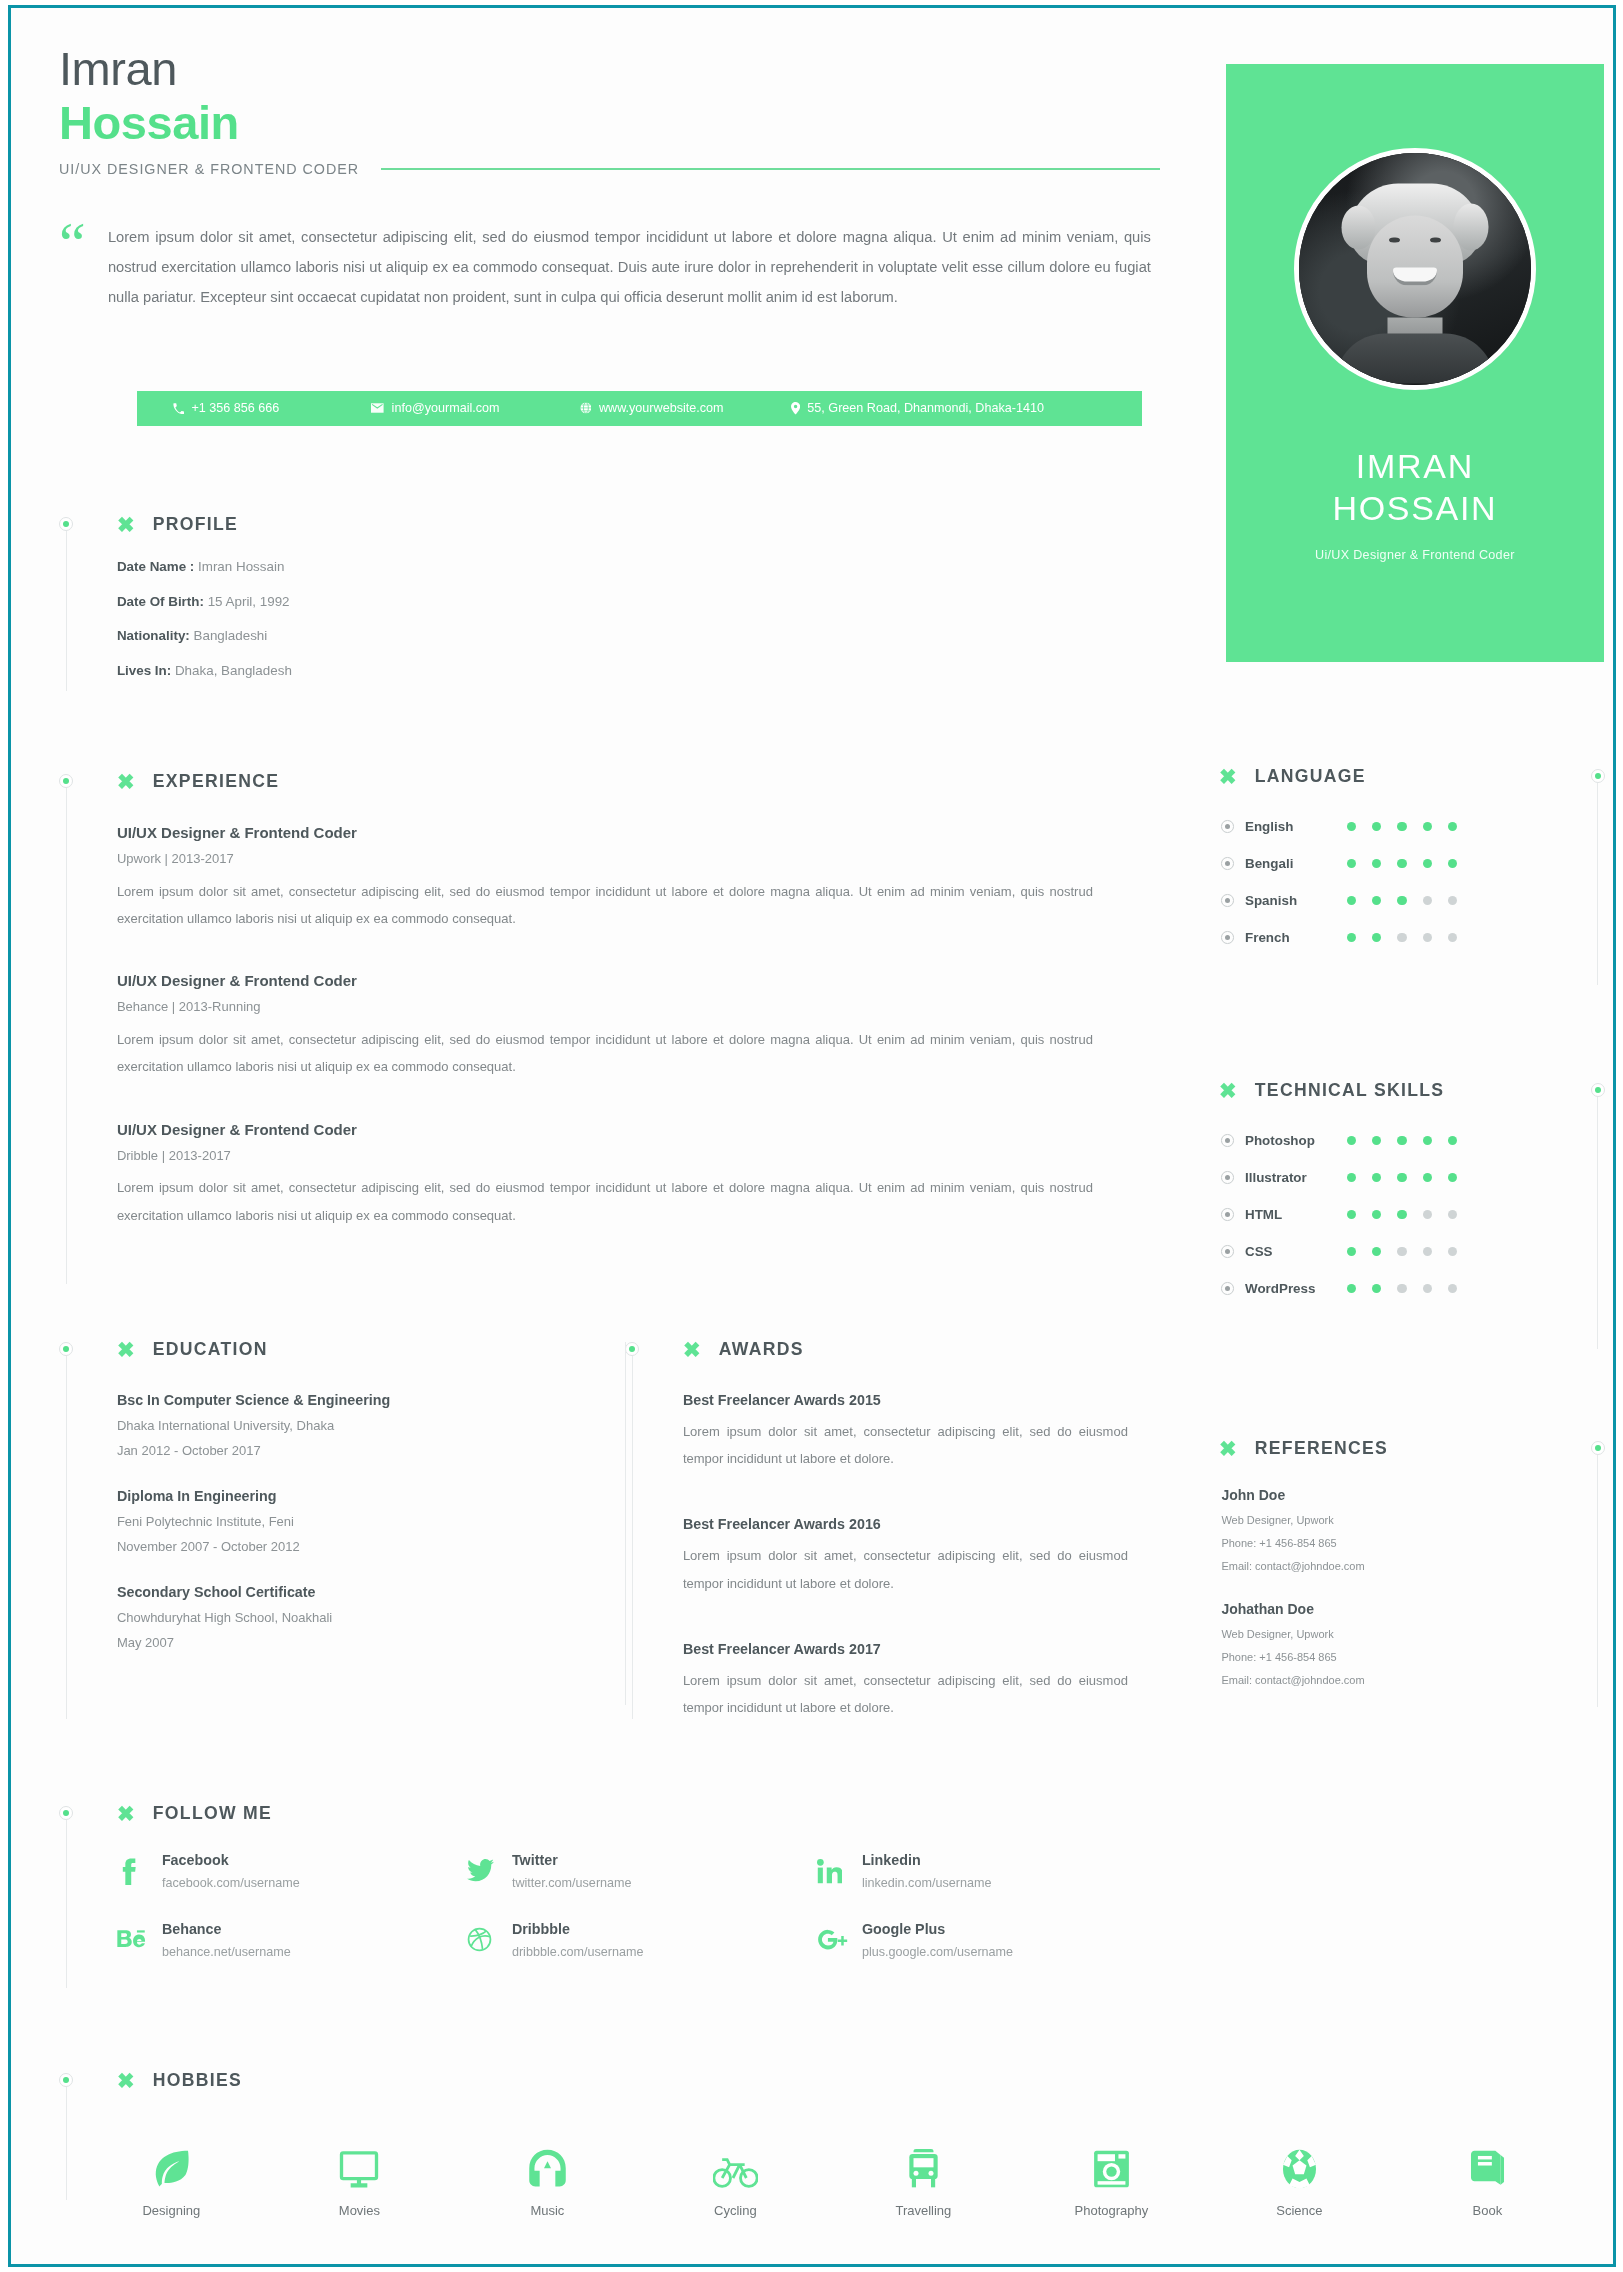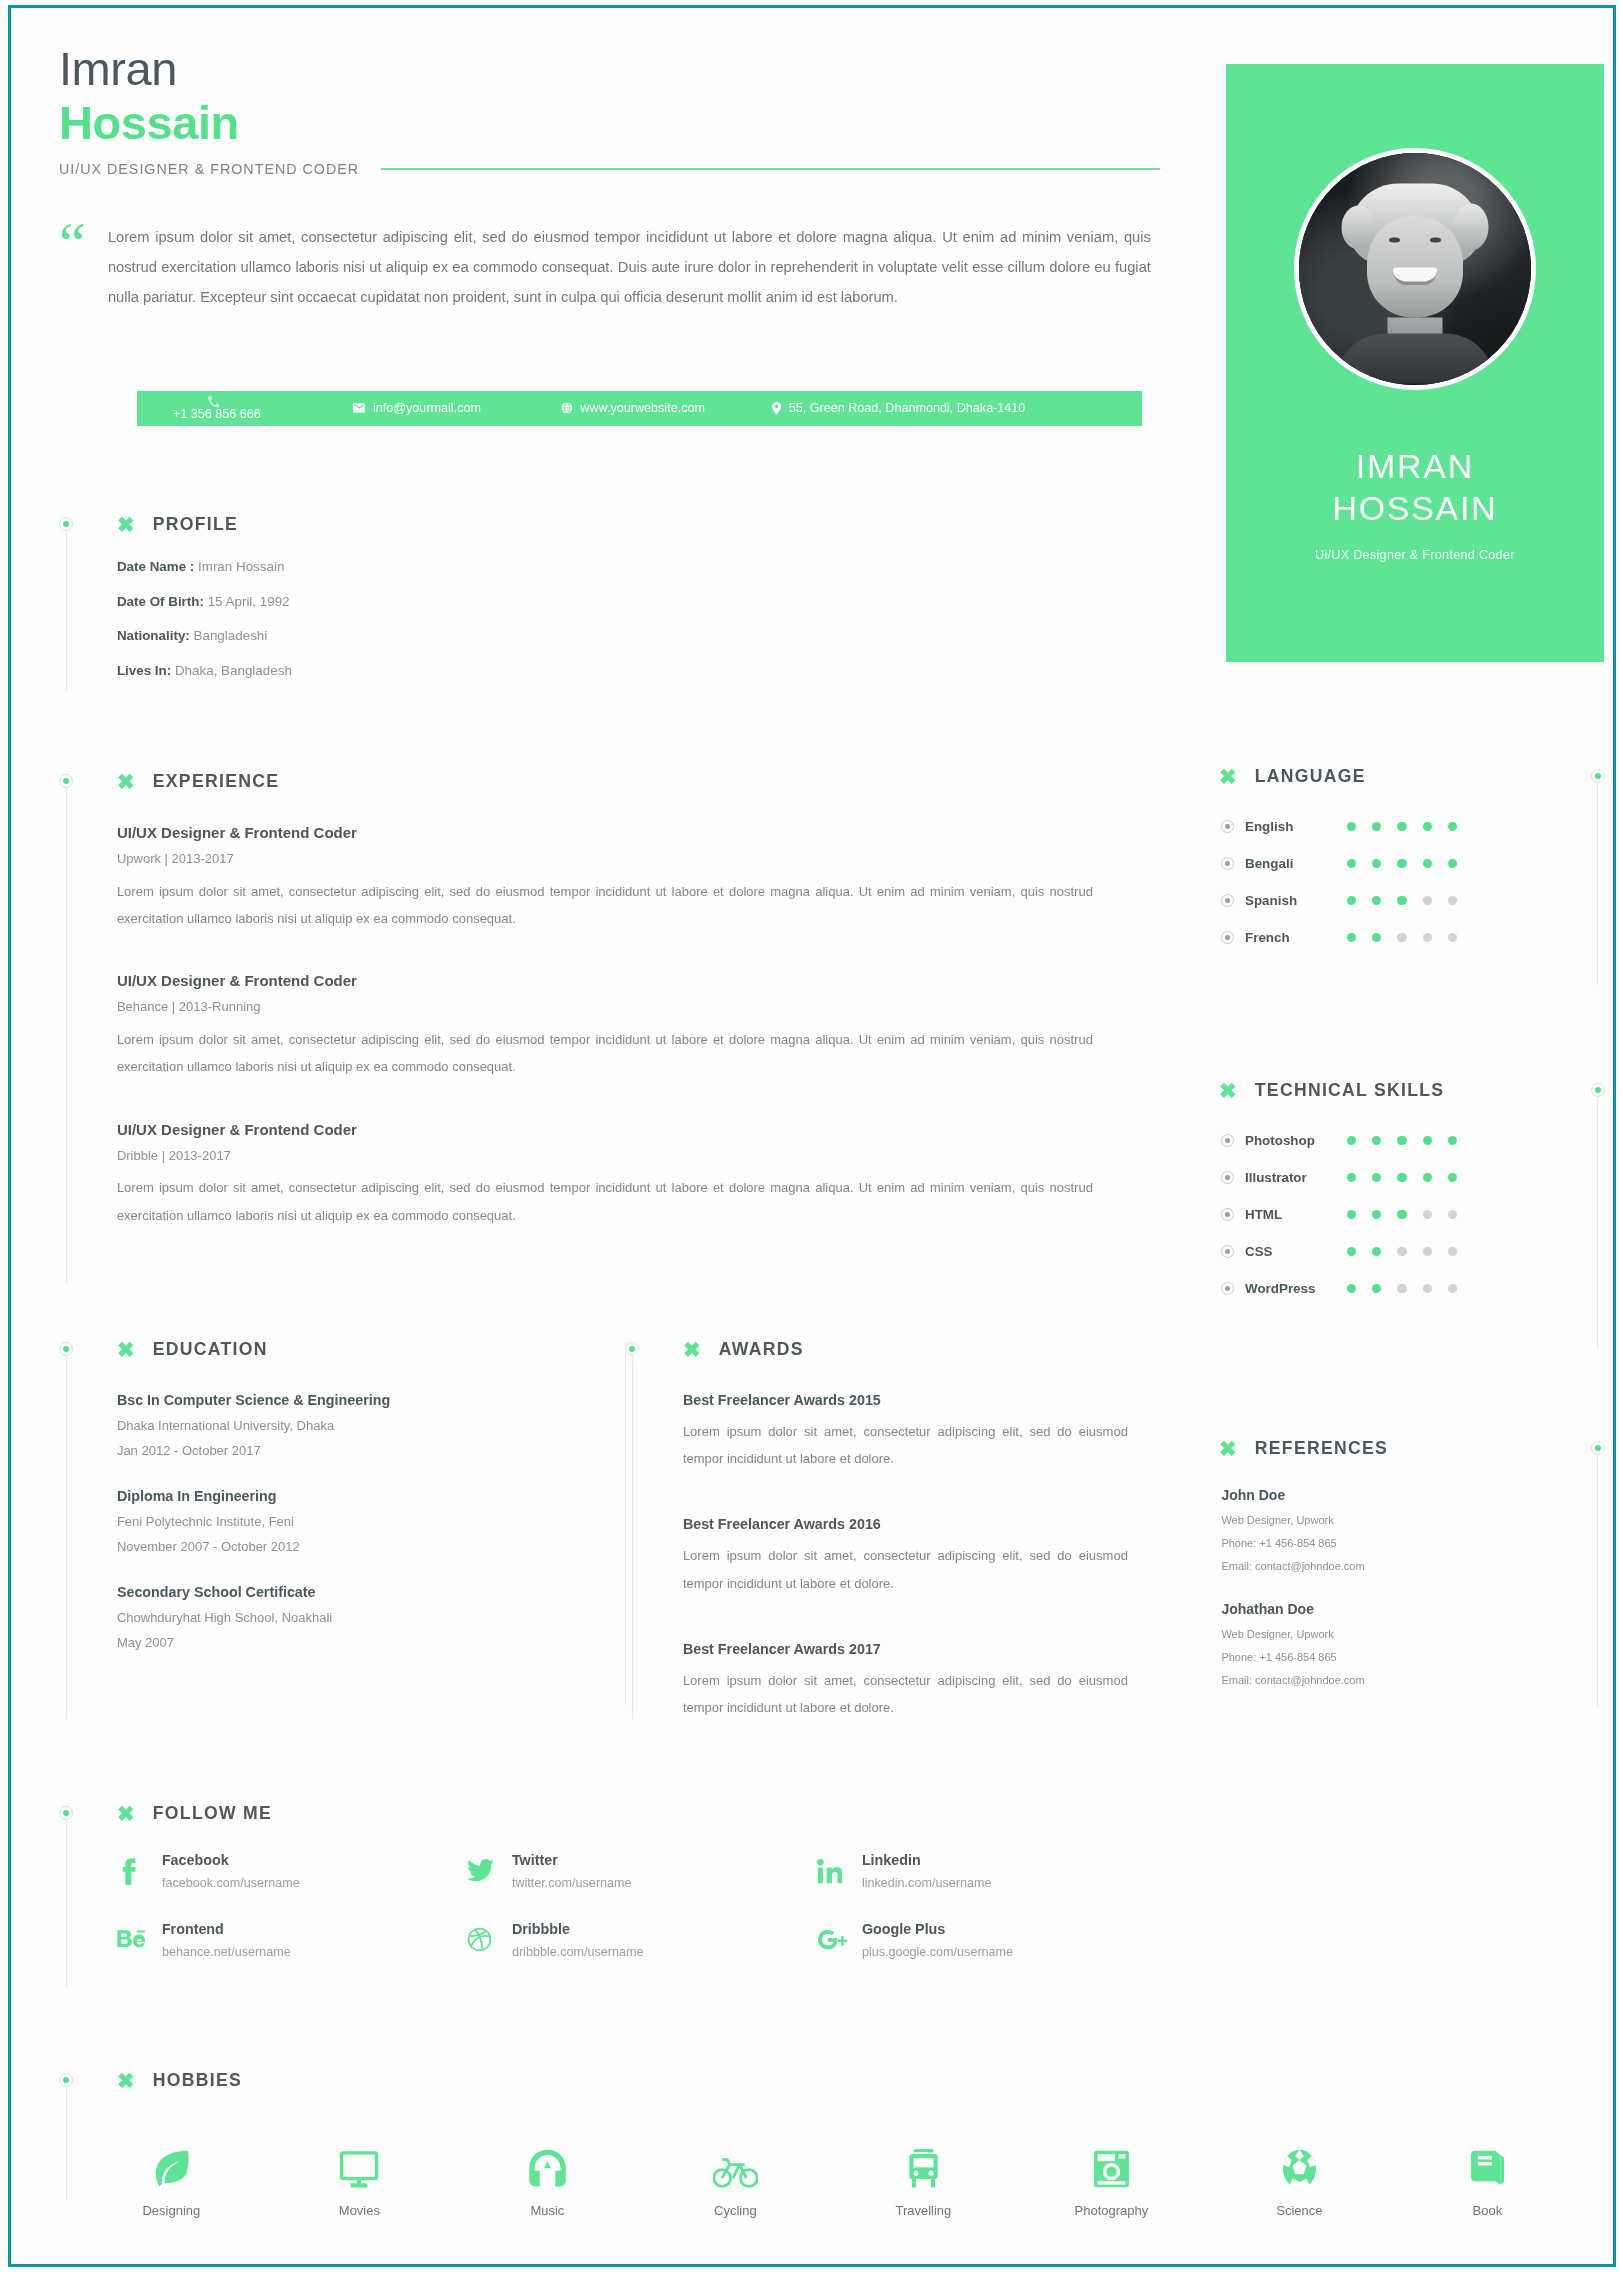--- a/index.html
+++ b/index.html
@@ -61,7 +61,7 @@
   }
   .contact-item { display: flex; align-items: center; white-space: nowrap; }
   .contact-item .ci { margin-right: 7.6px; display: inline-flex; }
-  .contact-item:nth-child(1) { margin-left: 36px; flex-direction: column; }
+  .contact-item:nth-child(1) { margin-left: 36px; }
   .contact-item:nth-child(2) { margin-left: 92px; }
   .contact-item:nth-child(3) { margin-left: 80px; }
   .contact-item:nth-child(4) { margin-left: 67px; }

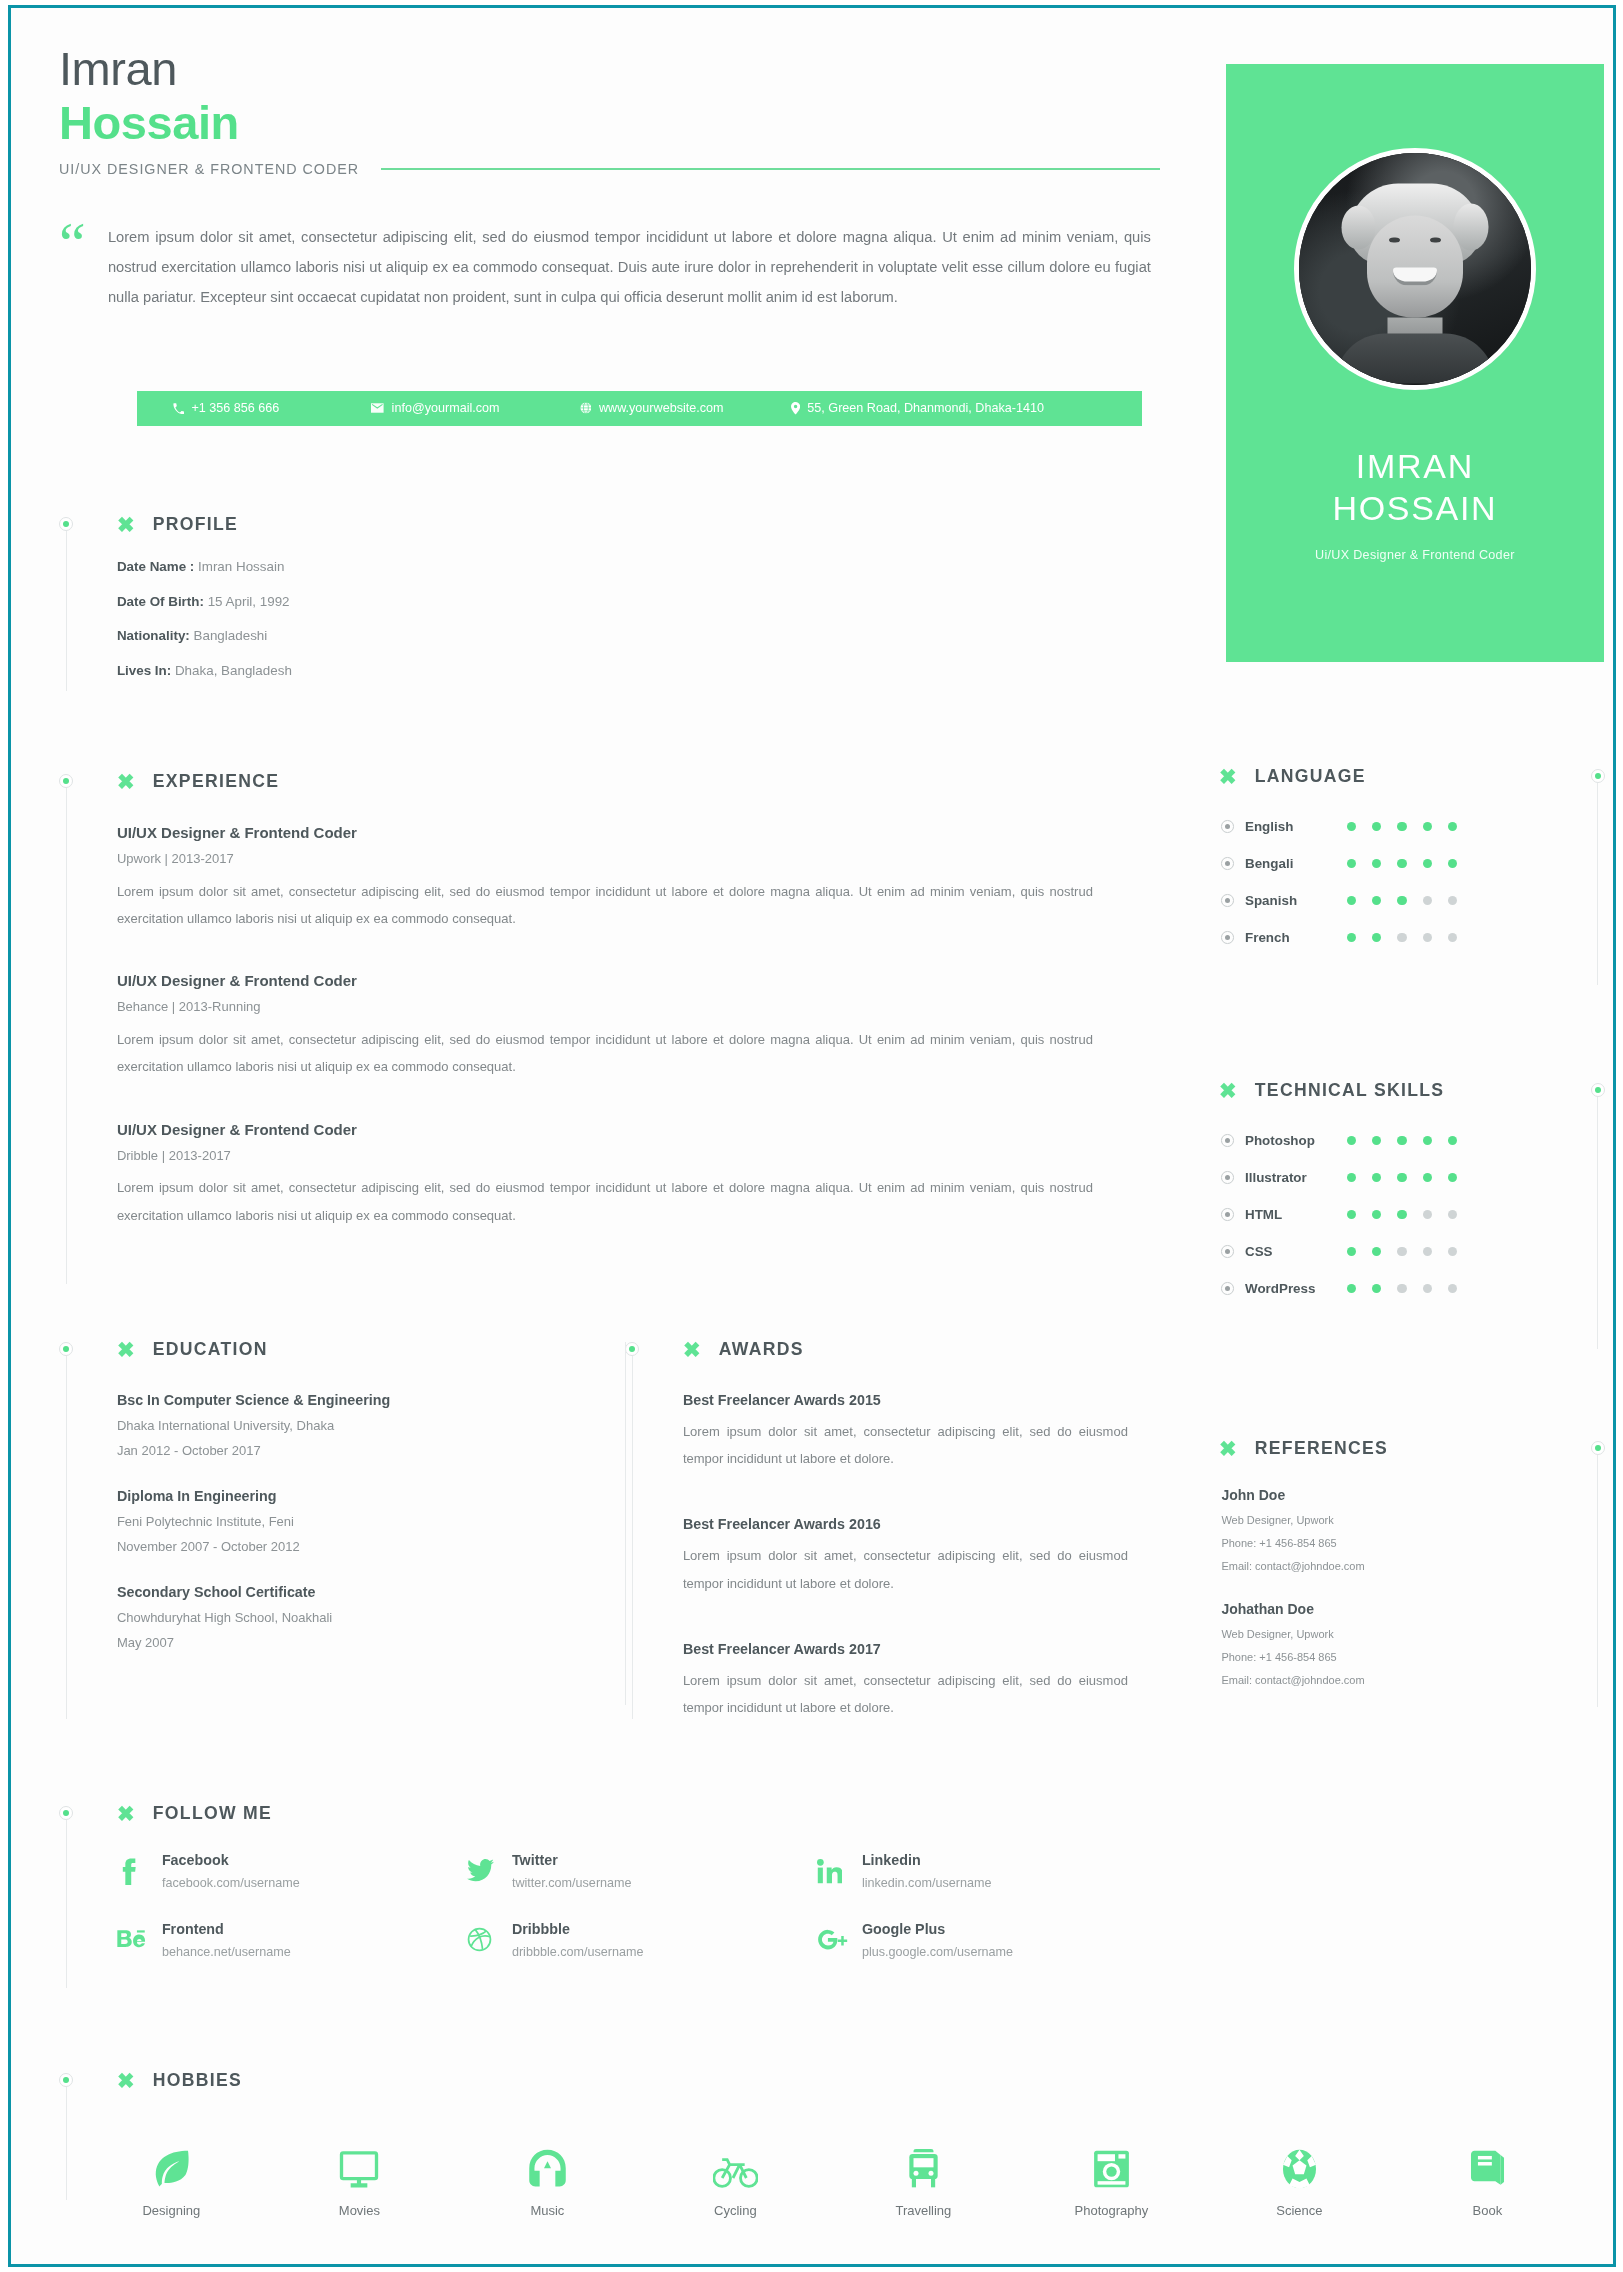--- a/index.html
+++ b/index.html
@@ -596,7 +596,7 @@
           </svg>
         </span>
         <span>
-          <span class="social-name" style="display:block">Frontend</span>
+          <span class="social-name" style="display:block">Behance</span>
           <span class="social-url" style="display:block">behance.net/username</span>
         </span>
       </div>

